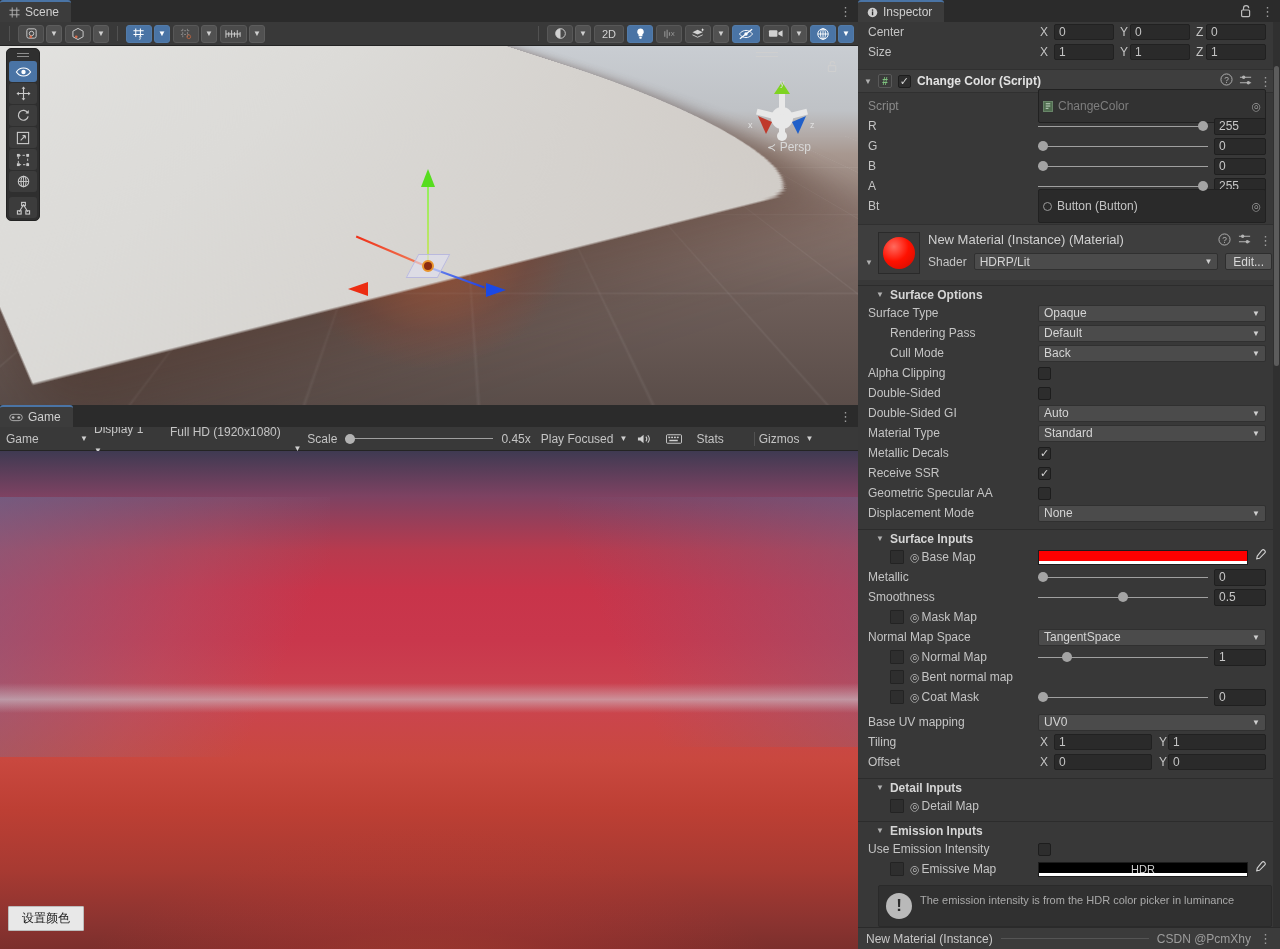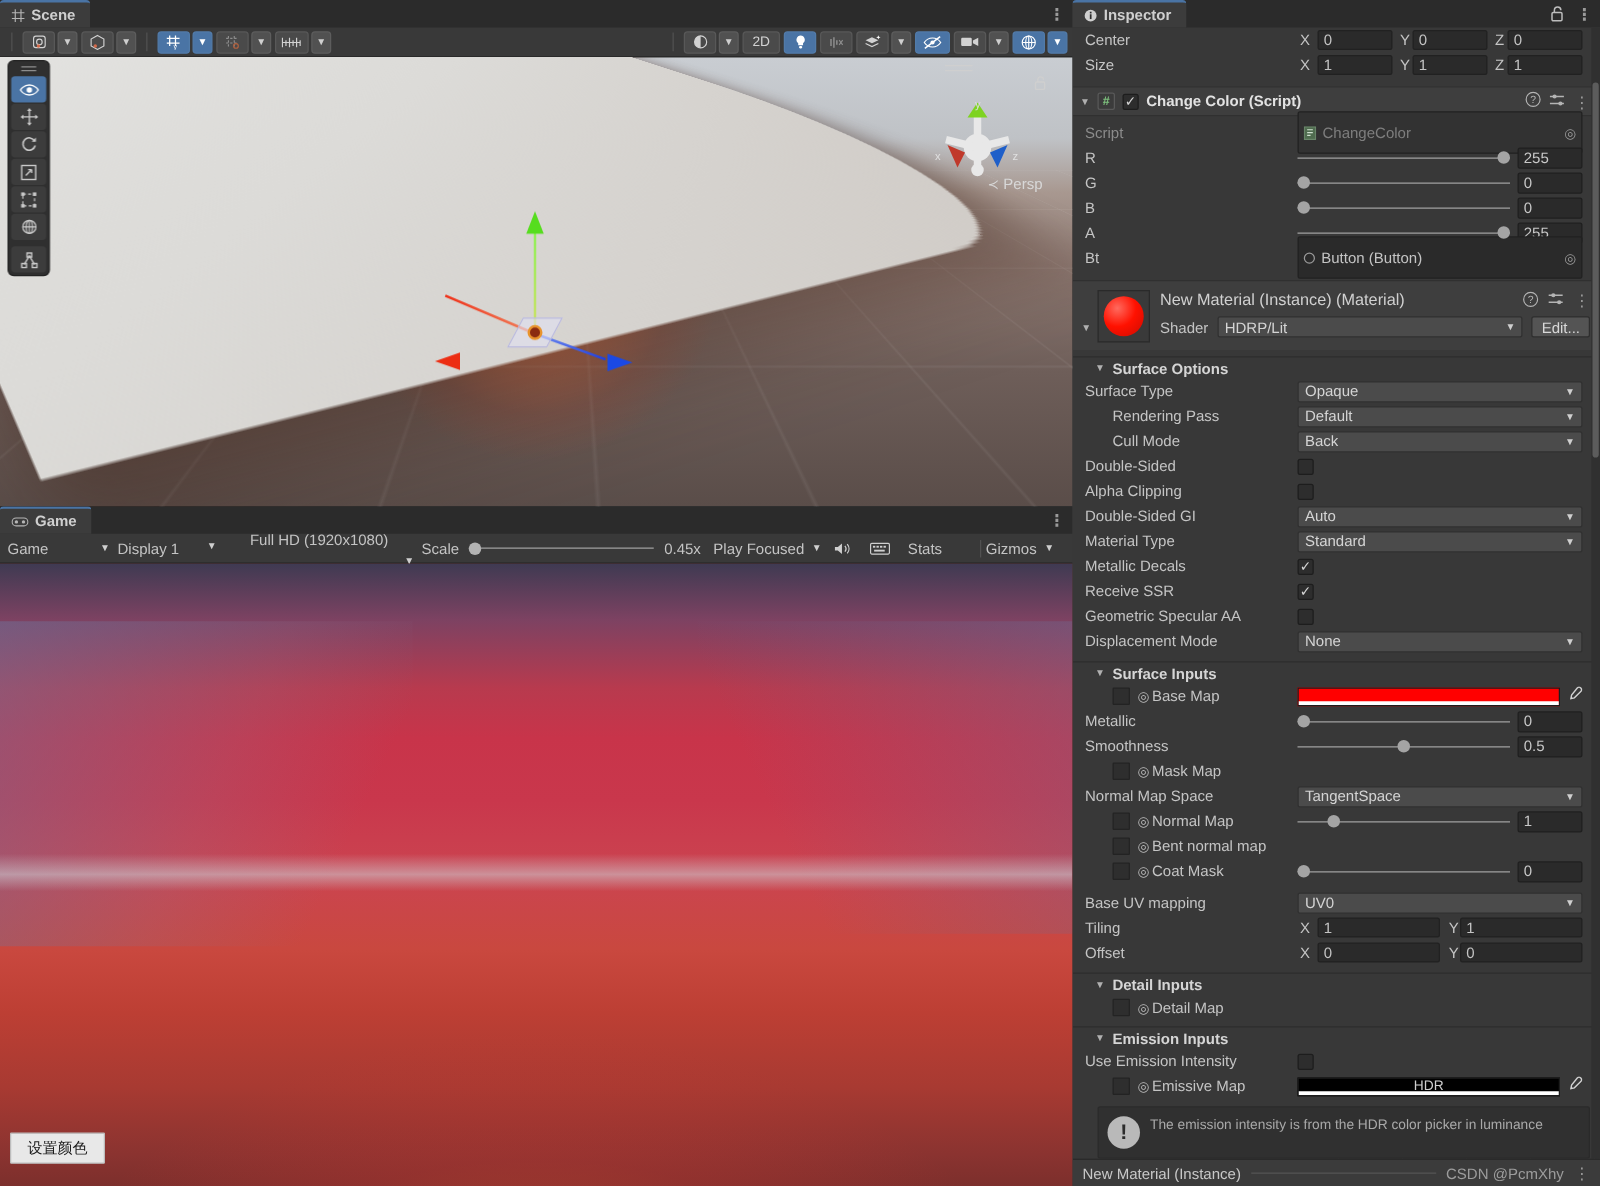--- a/index.html
+++ b/index.html
@@ -17,7 +17,6 @@
   .tabstrip {
     height: 22px; background: #2b2b2b; display: flex; align-items: stretch;
     position: relative;
-    font-weight: bold;
   }
   .tab {
     display: flex; align-items: center; gap: 5px;

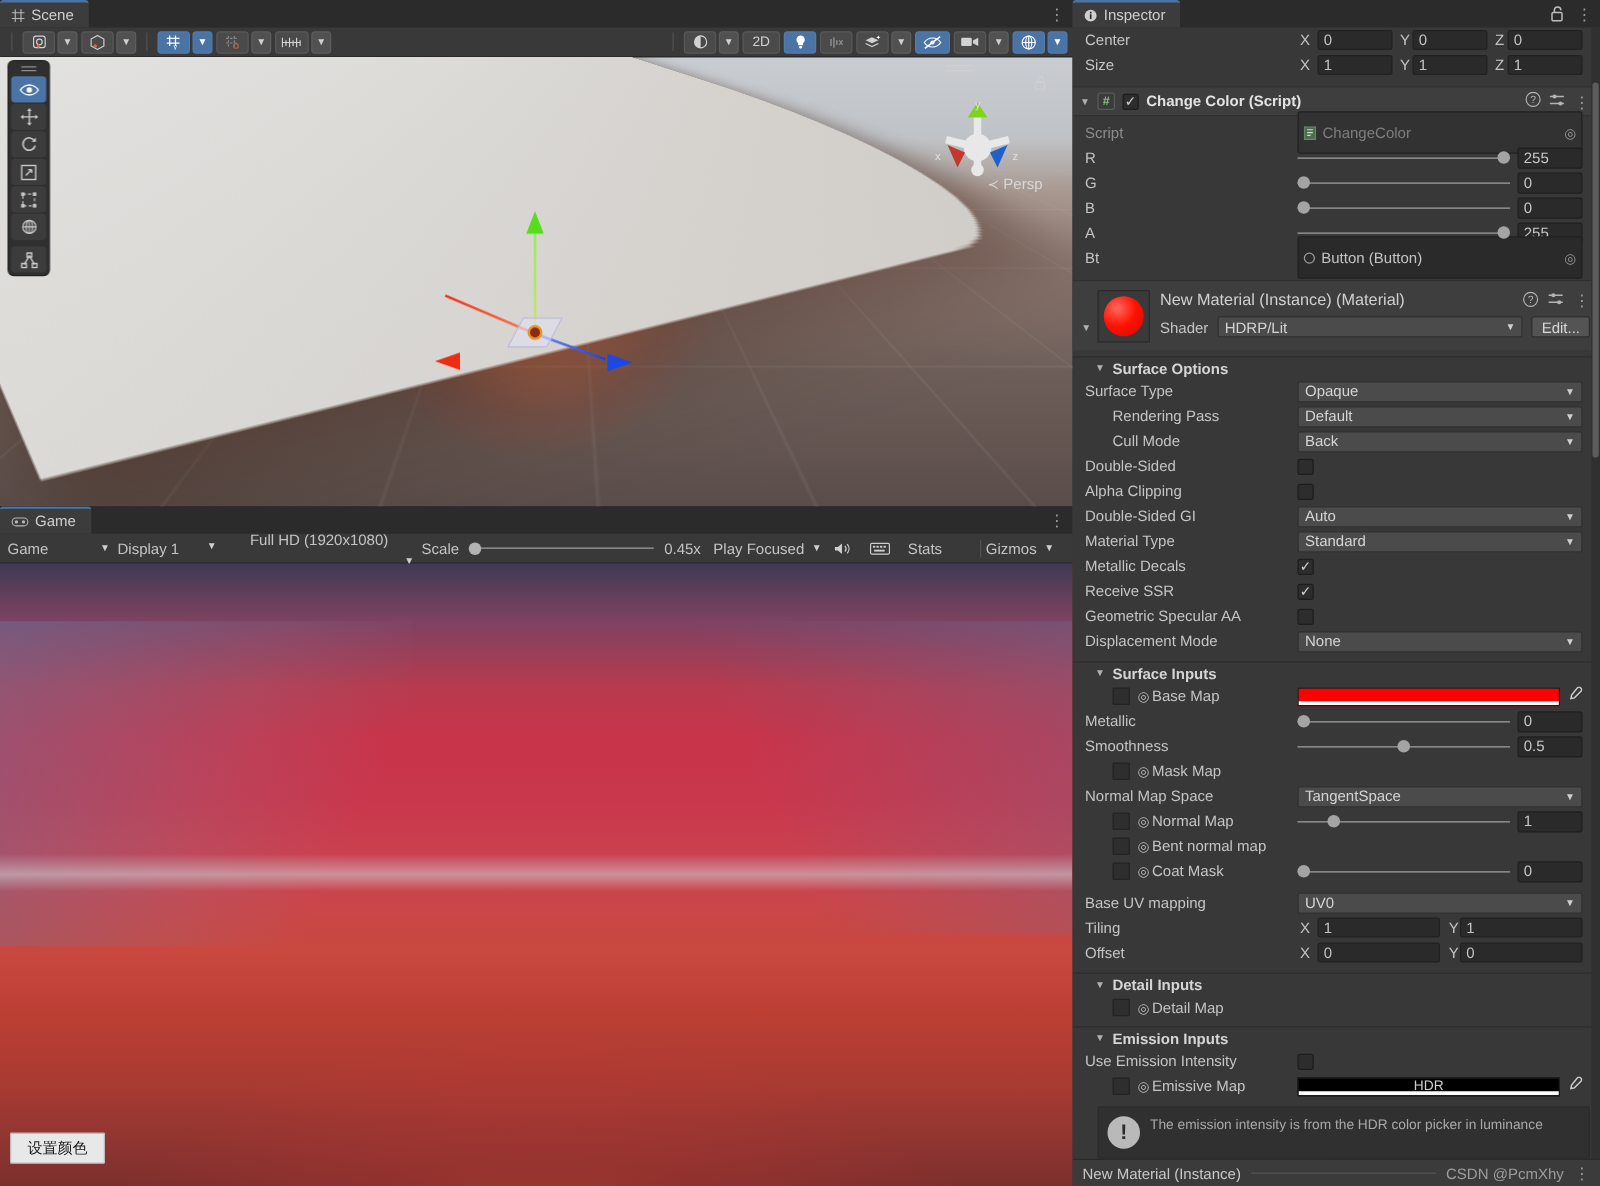--- a/index.html
+++ b/index.html
@@ -90,7 +90,7 @@
     border-radius:50%; border:2px solid #e8932c; background:#8a2b10;
   }
   #scene-nav-gizmo { position:absolute; right:34px; top:28px; width:84px; height:84px; }
-  #persp-label { position:absolute; right:24px; top:94px; color:#d8d8d8; font-size:12px; }
+  #persp-label { position:absolute; right:47px; top:94px; color:#d8d8d8; font-size:12px; }
   #scene-lock-icon { position:absolute; right:20px; top:14px; color:#cfcfcf; font-size:13px; }
   #scene-drag-handle { position:absolute; right:80px; top:6px; width:22px; height:8px; }
   #scene-drag-handle i { display:block; height:1px; background:#cfcfcf; margin-bottom:3px; }

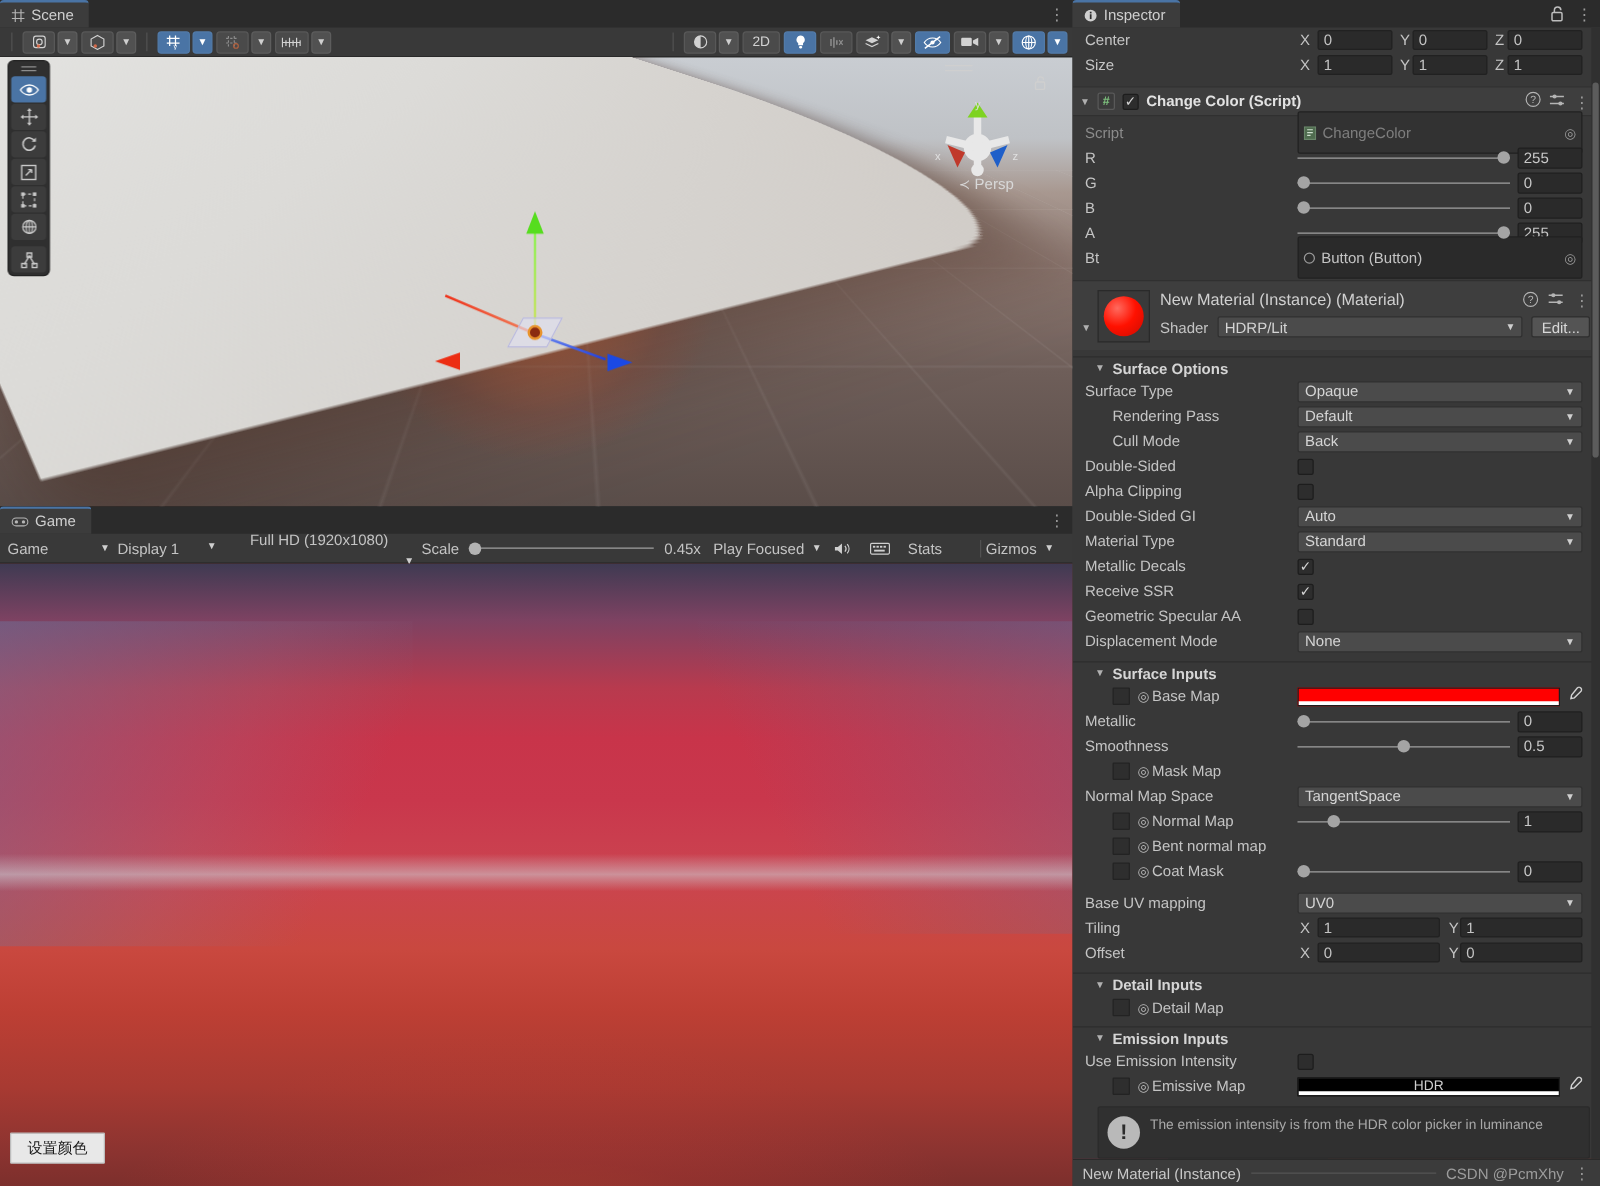--- a/index.html
+++ b/index.html
@@ -792,11 +792,11 @@
         </div>
       </div>
       <div class="row">
+        <div class="lbl w">Alpha Clipping</div>
+        <div class="checkbox"></div>
+      </div>
+      <div class="row">
         <div class="lbl w">Double-Sided</div>
-        <div class="checkbox"></div>
-      </div>
-      <div class="row">
-        <div class="lbl w">Alpha Clipping</div>
         <div class="checkbox"></div>
       </div>
       <div class="row">

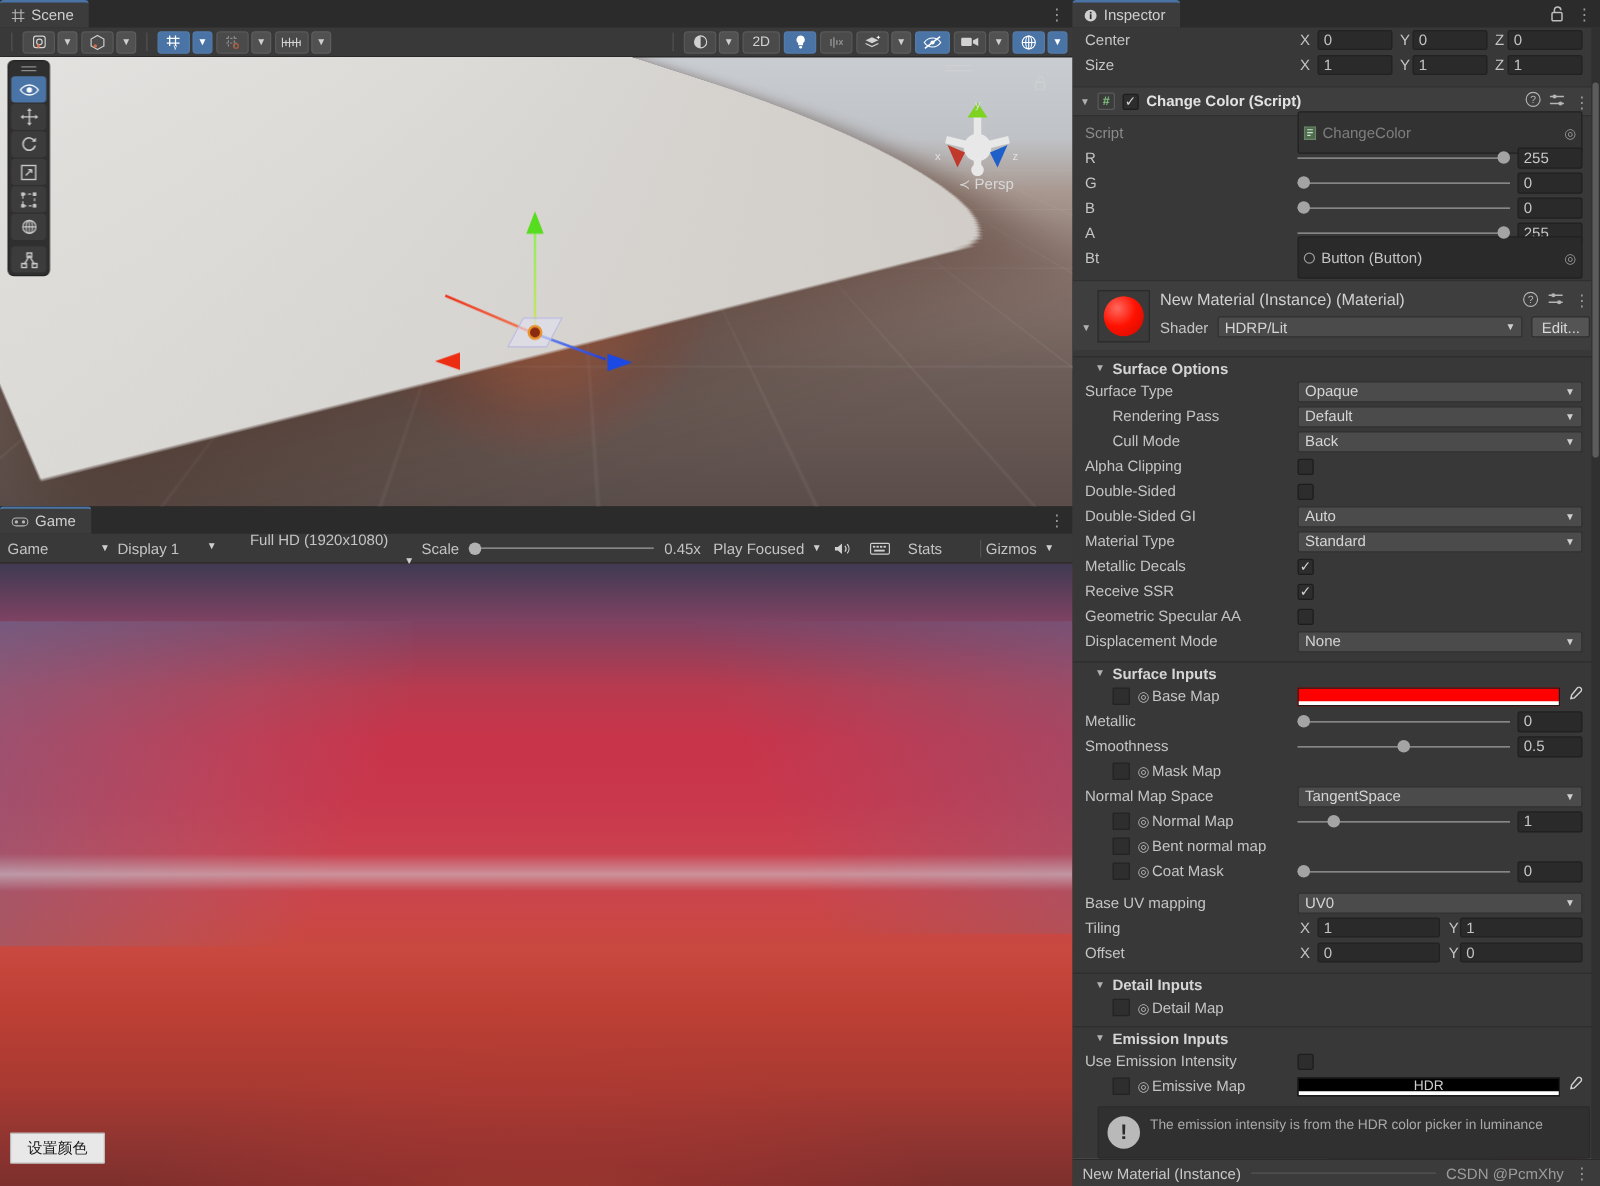--- a/index.html
+++ b/index.html
@@ -536,7 +536,7 @@
         <span style="margin-left:4px;">Game</span>
         <span style="margin-left:auto;font-size:8px;color:#cfcfcf;">▼</span>
       </div>
-      <div style="display:flex;align-items:flex-start;gap:22px;">
+      <div style="display:flex;align-items:flex-start;gap:10px;flex-direction:column;">
         <span>Display 1</span>
         <span style="font-size:8px;color:#cfcfcf;">▼</span>
       </div>

